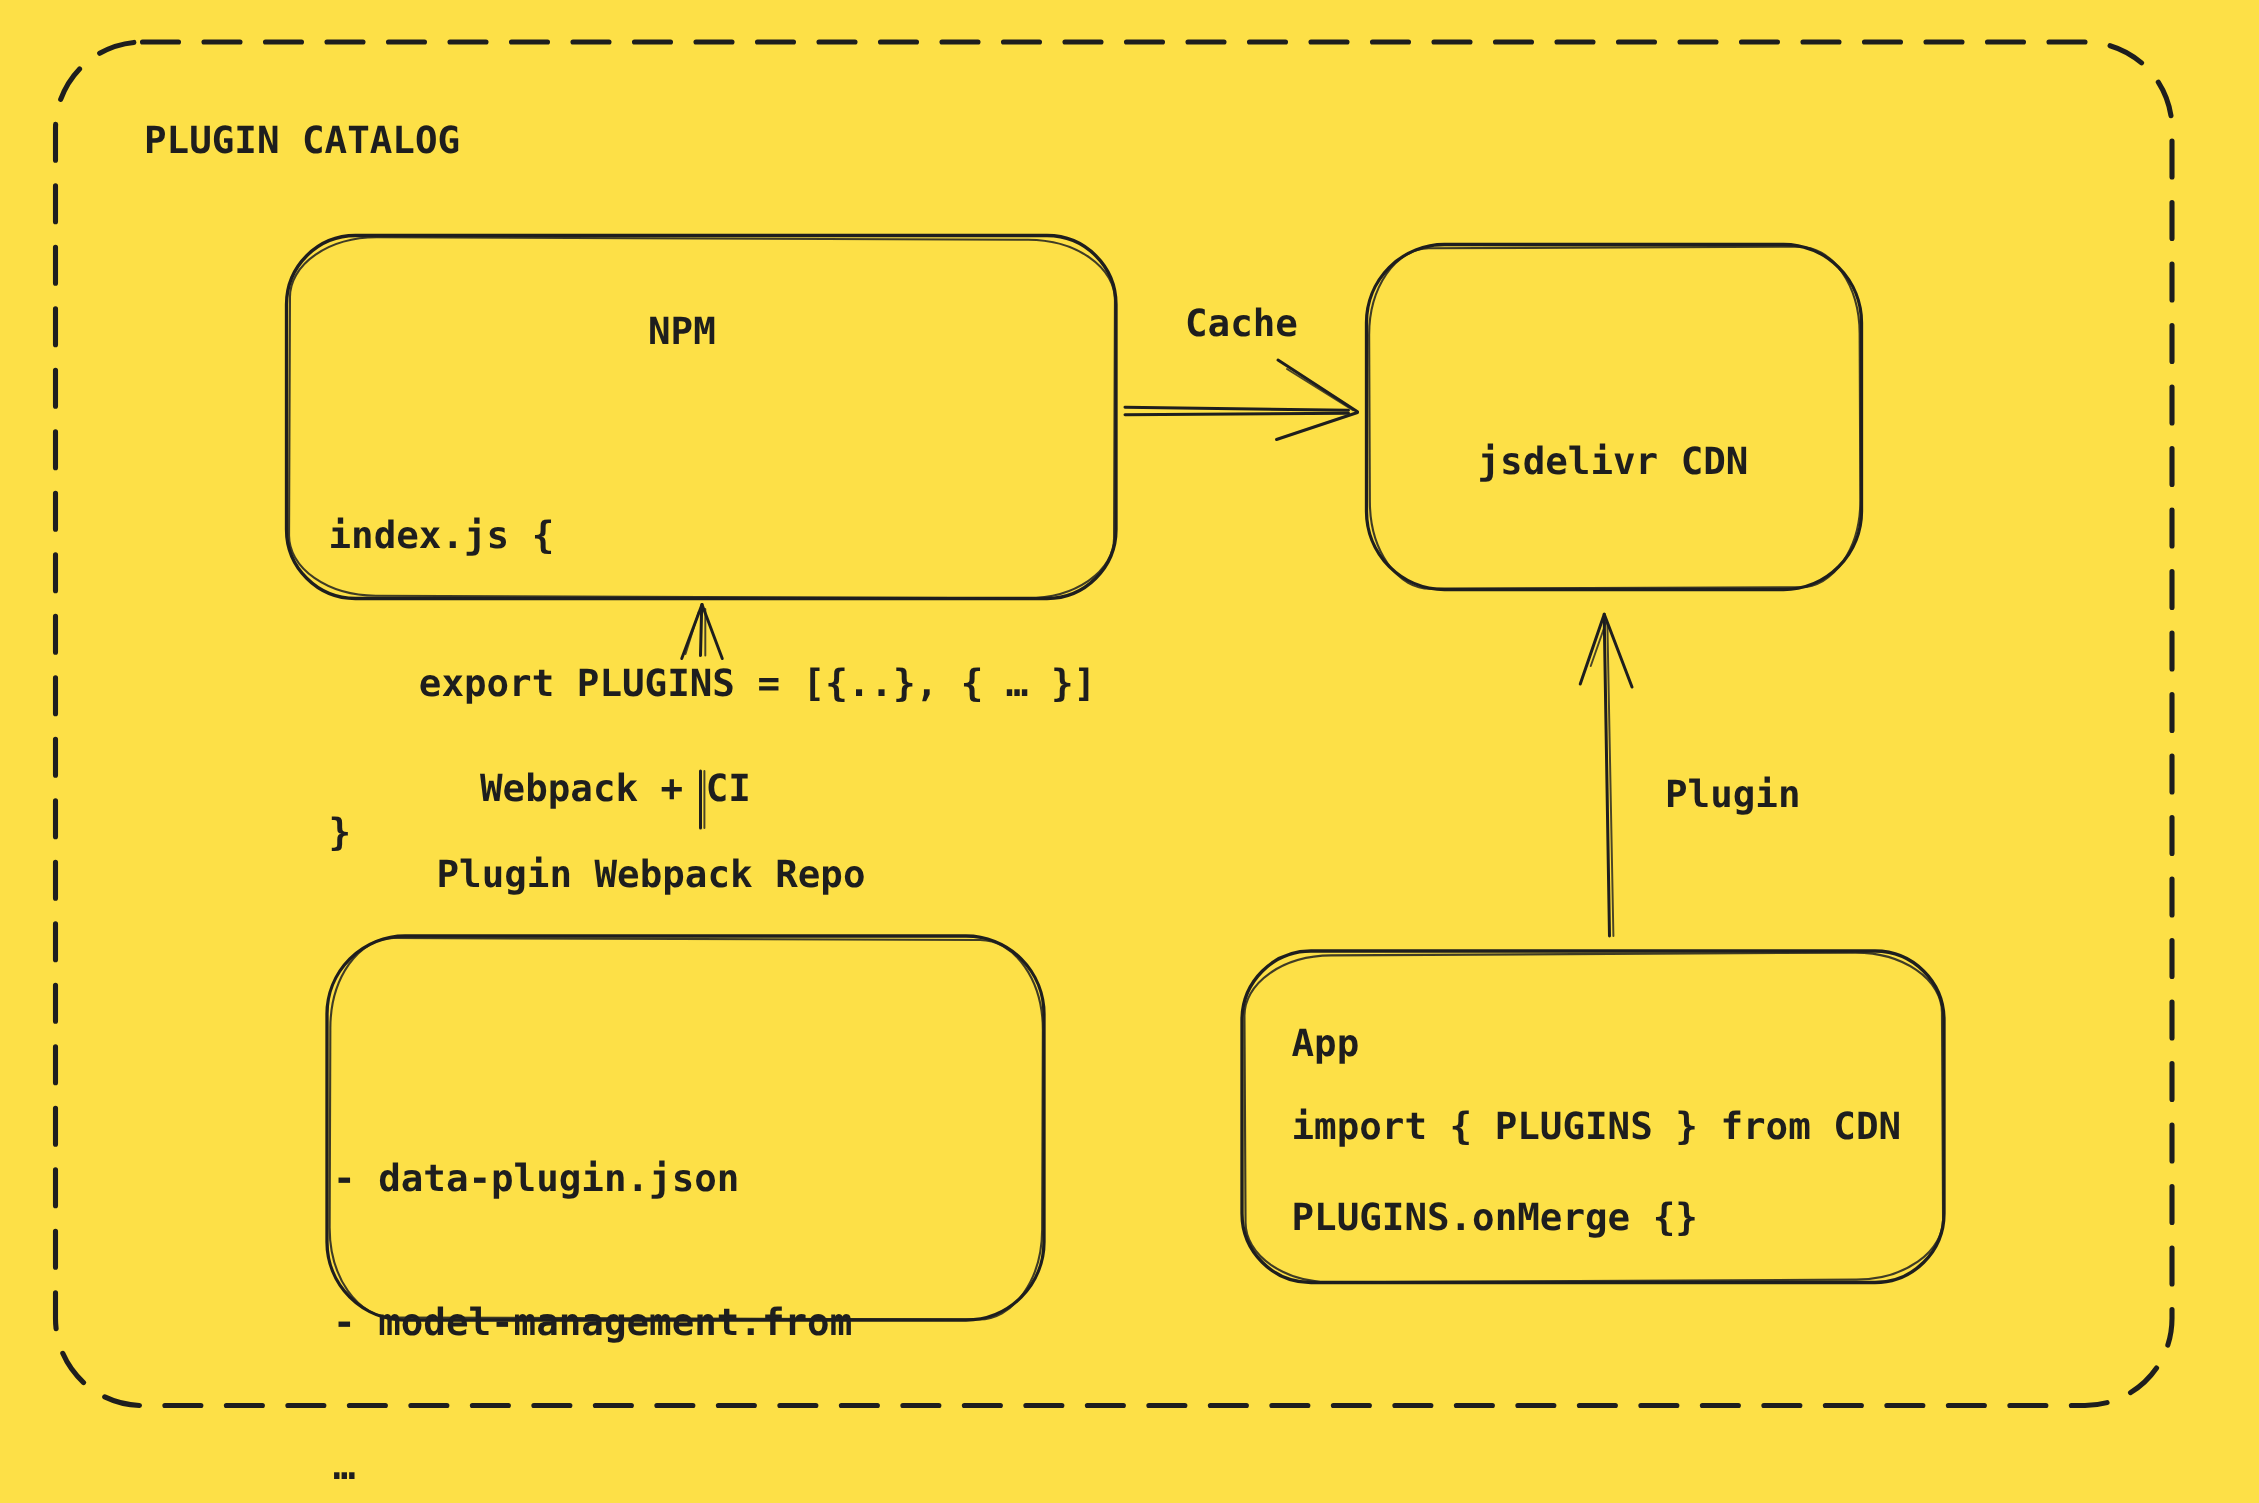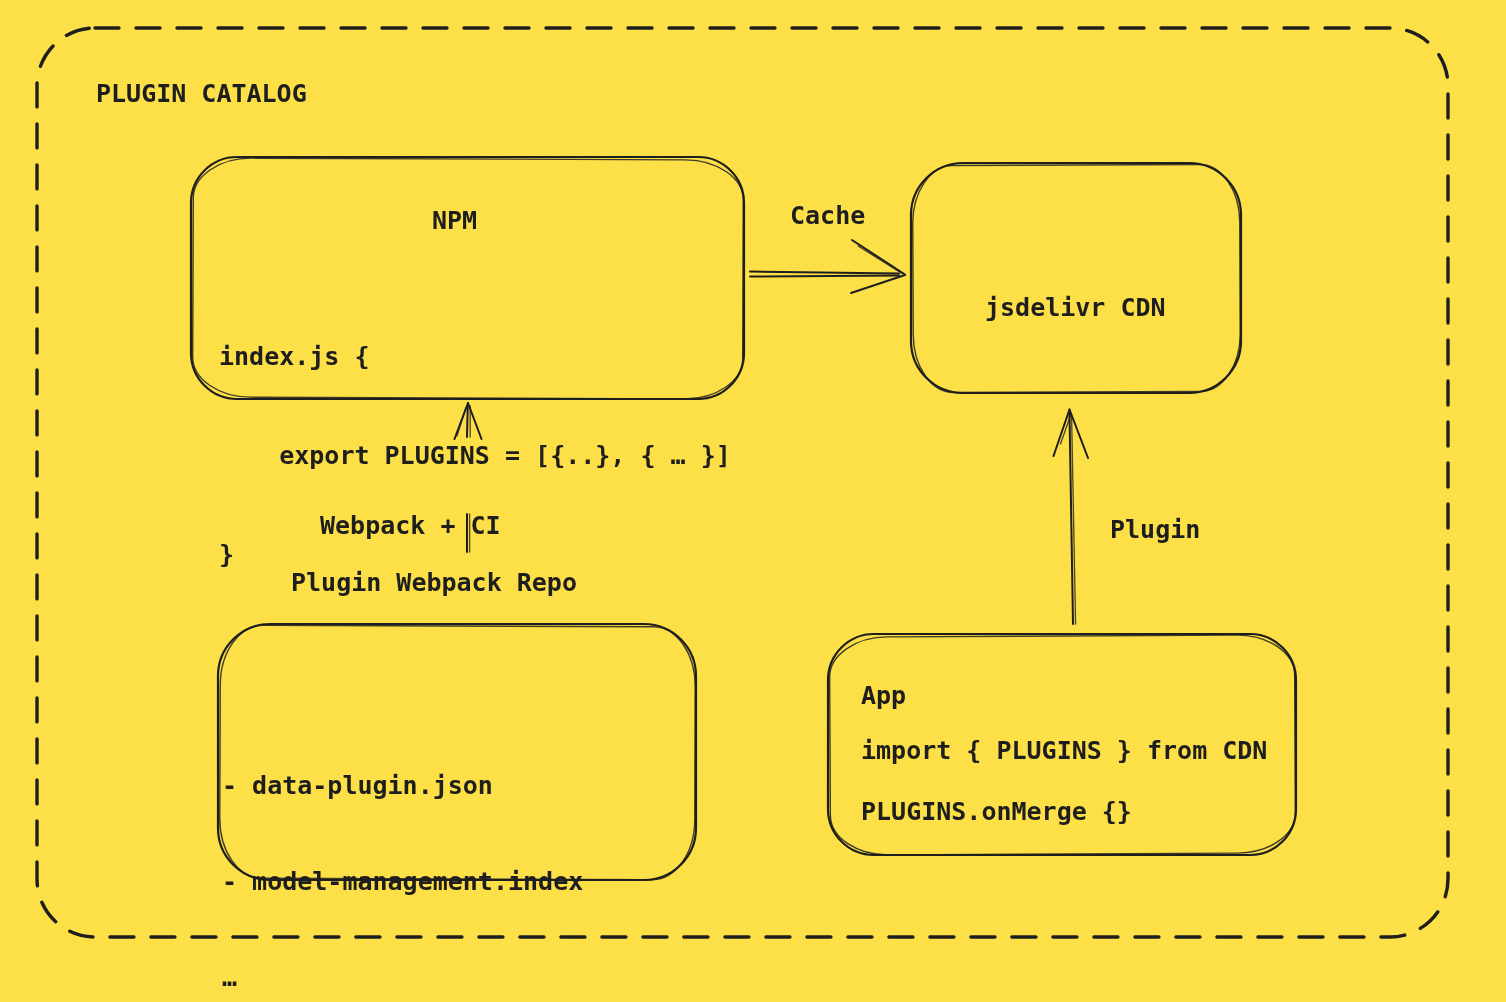--- a/index.html
+++ b/index.html
@@ -111,7 +111,7 @@
   <div class="txt" style="left:291px; top:570px;">Plugin Webpack Repo</div>
   <div class="txt fileblock" style="left:222px; top:706px;">
     <div>- data-plugin.json</div>
-    <div>- model-management.index</div>
+    <div>- model-management.from</div>
     <div>…</div>
   </div>
 

